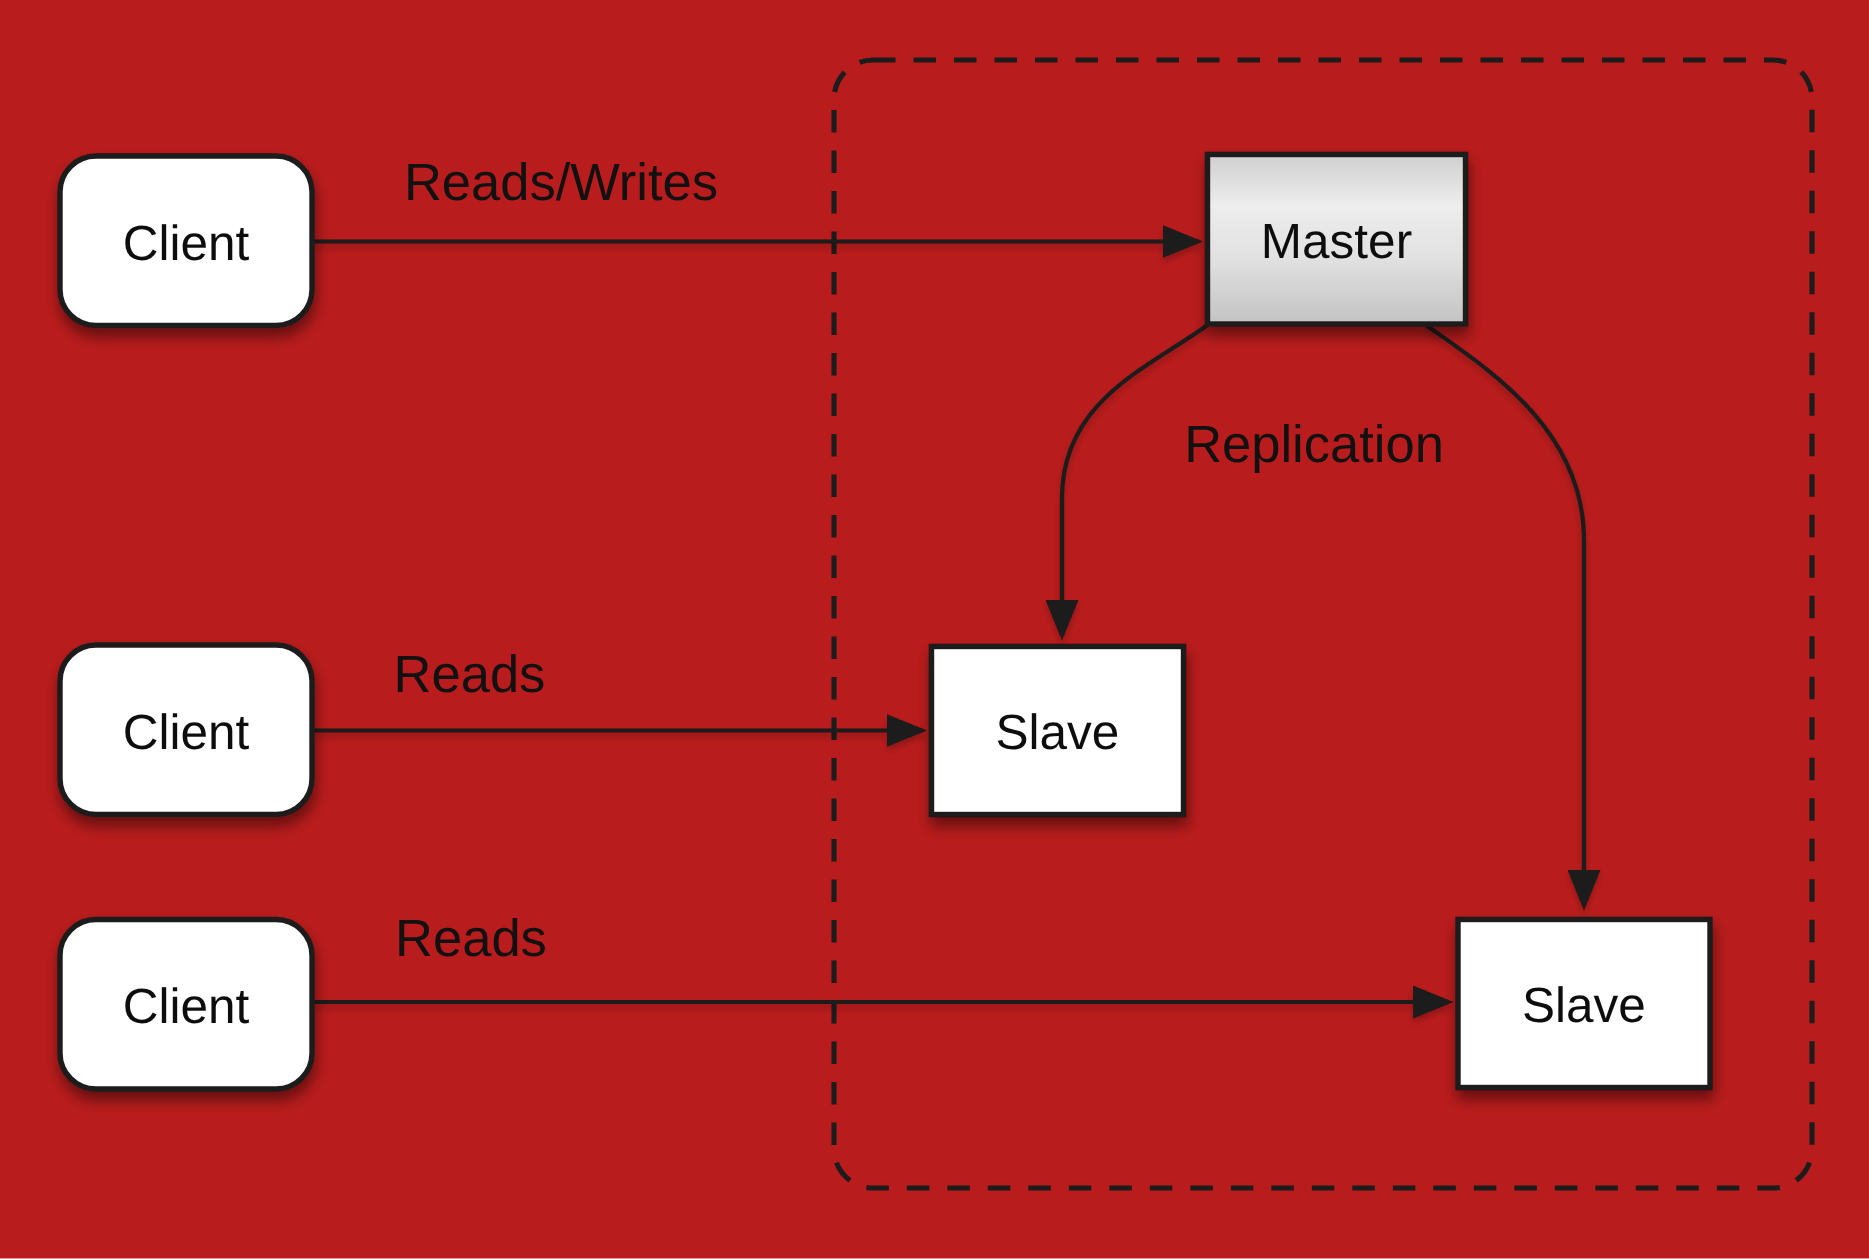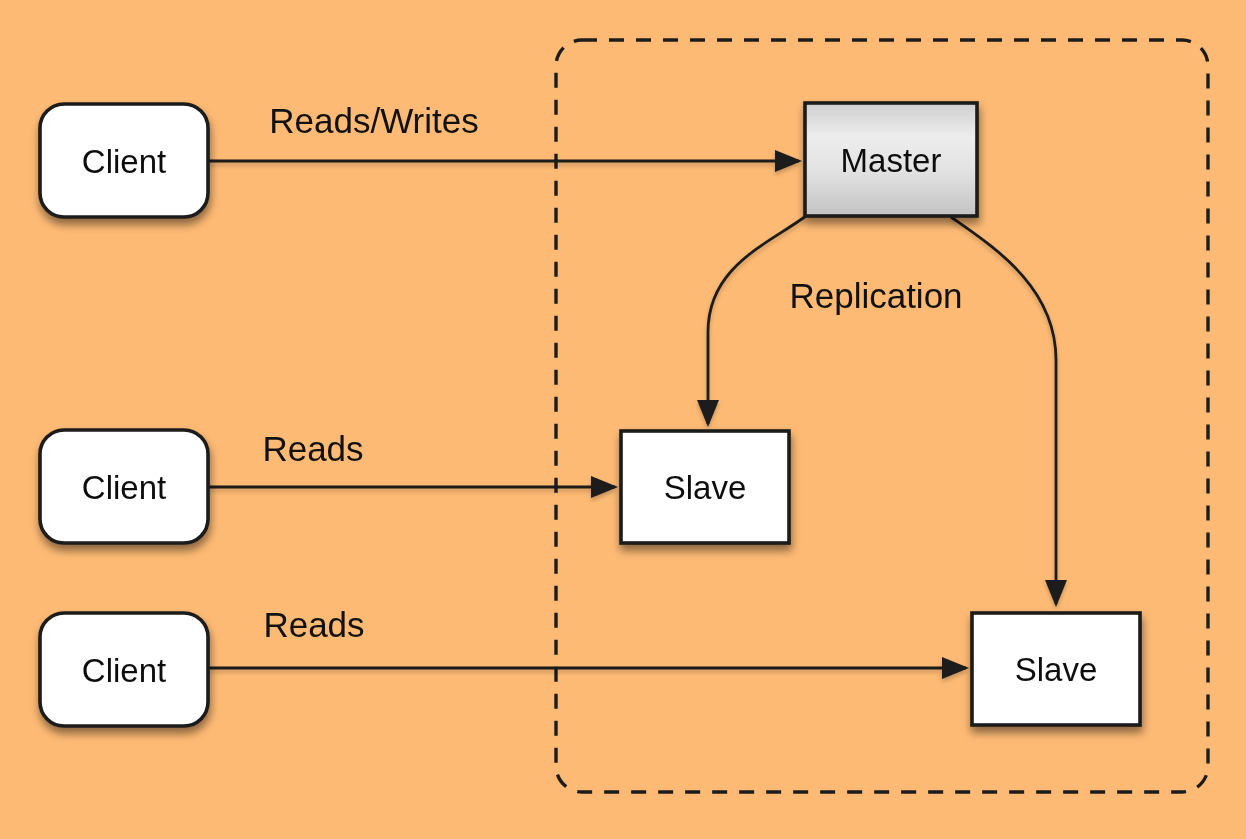--- a/index.html
+++ b/index.html
@@ -15,7 +15,7 @@
     position: relative;
     width: 1246px;
     height: 839px;
-    background: #fdba74;
+    background: #b91c1c;
   }
   svg { display: block; }
   .node-box {

